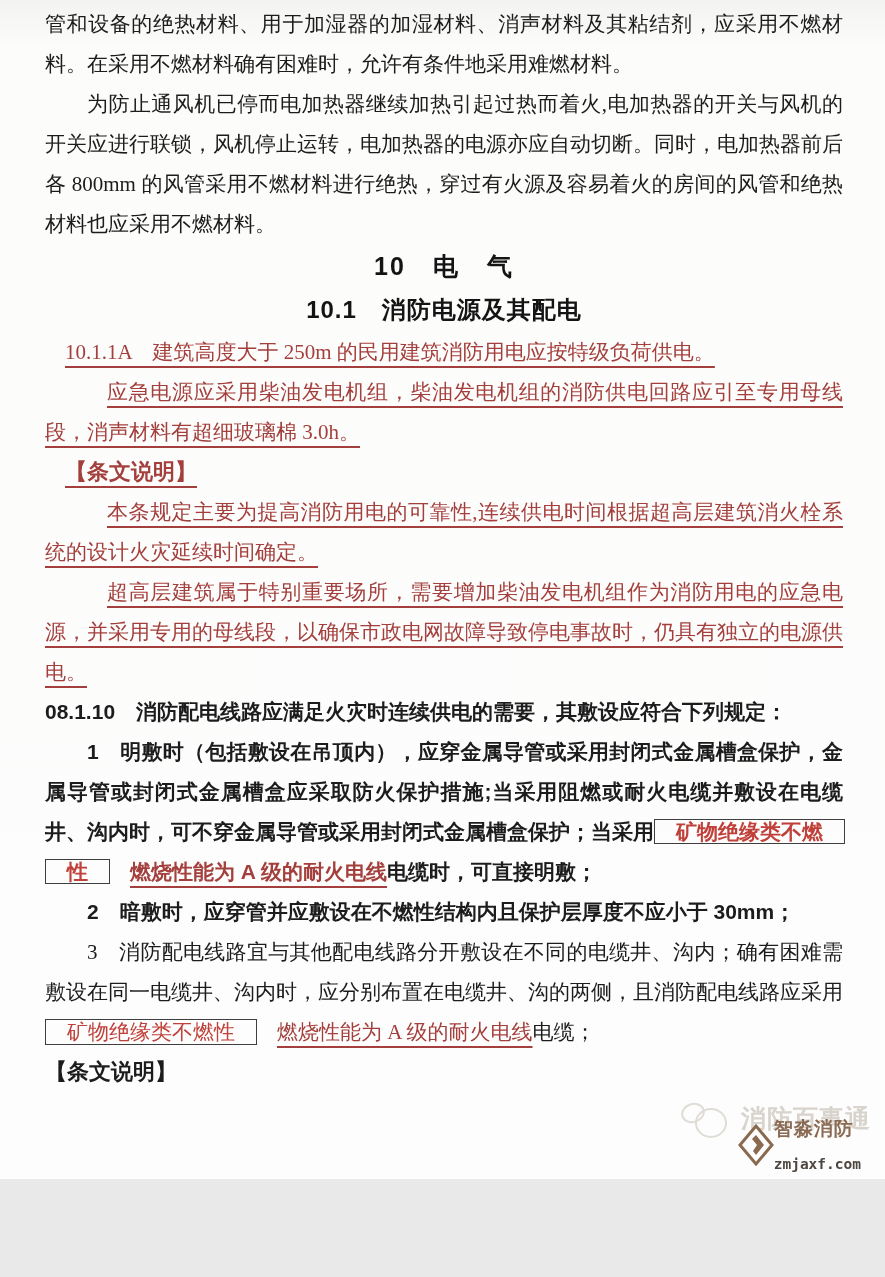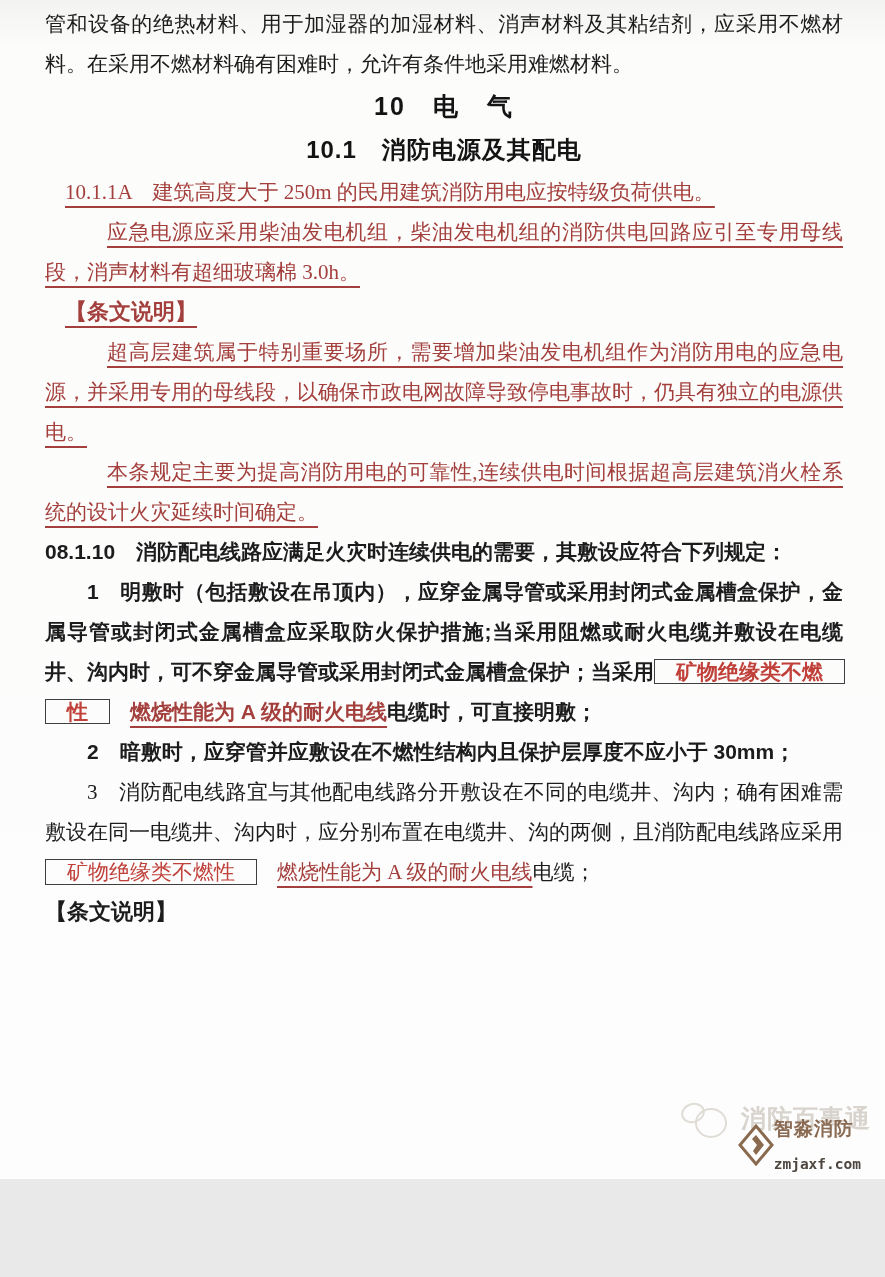--- a/index.html
+++ b/index.html
@@ -97,6 +97,7 @@
 
   <div class="doc" id="doc">
       <p class="blk f-serif"><span class="seg-black">管和设备的绝热材料、用于加湿器的加湿材料、消声材料及其粘结剂，应采用不燃材料。在采用不燃材料确有困难时，允许有条件地采用难燃材料。</span></p>
+      <p class="blk f-serif indent"><span class="seg-black">为防止通风机已停而电加热器继续加热引起过热而着火,电加热器的开关与风机的开关应进行联锁，风机停止运转，电加热器的电源亦应自动切断。同时，电加热器前后各 800mm 的风管采用不燃材料进行绝热，穿过有火源及容易着火的房间的风管和绝热材料也应采用不燃材料。</span></p>
       <p class="h-chapter">10　电　气</p>
       <p class="h-section">10.1　消防电源及其配电</p>
       <p class="blk f-serif"><span class="seg-redu">10.1.1A　建筑高度大于 250m 的民用建筑消防用电应按特级负荷供电。</span></p>

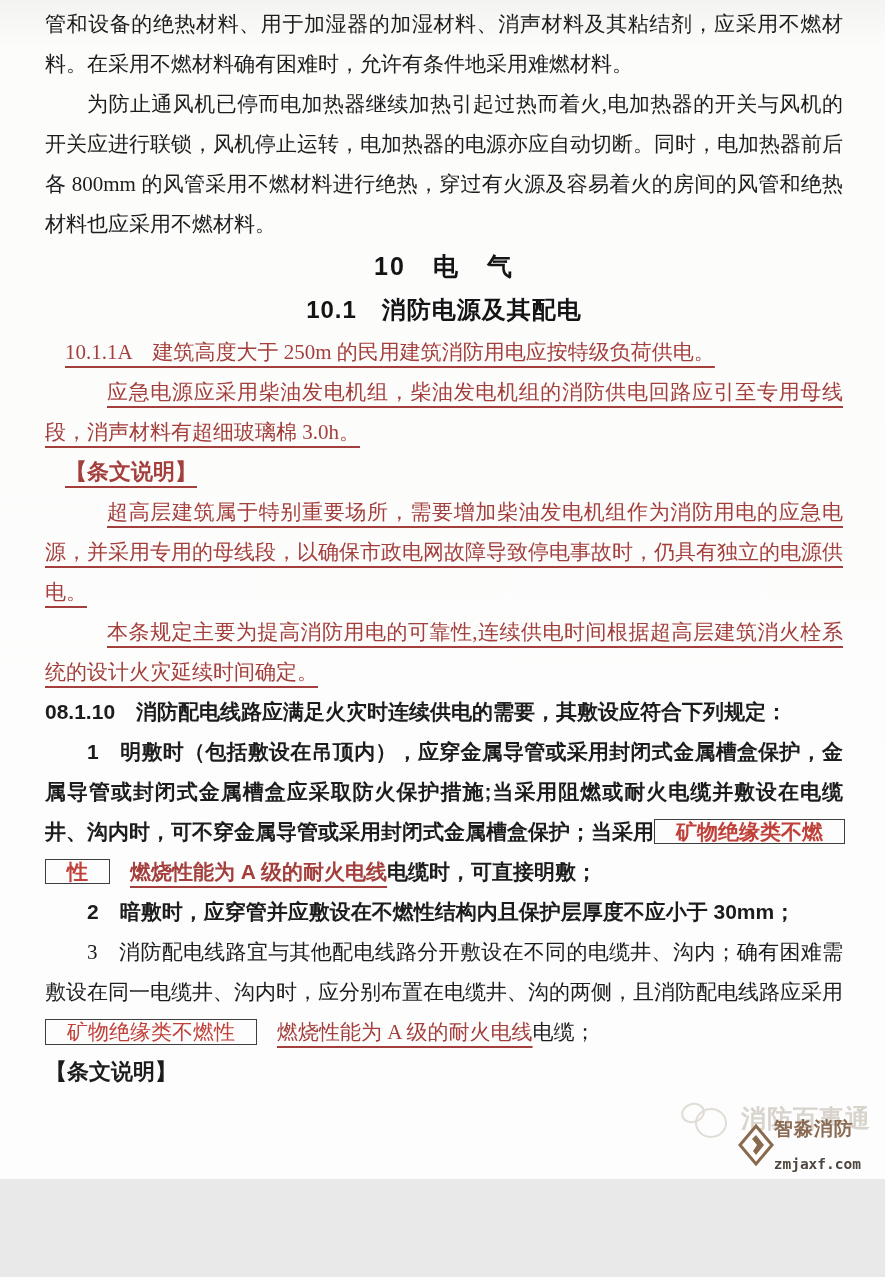--- a/index.html
+++ b/index.html
@@ -103,8 +103,8 @@
       <p class="blk f-serif"><span class="seg-redu">10.1.1A　建筑高度大于 250m 的民用建筑消防用电应按特级负荷供电。</span></p>
       <p class="blk f-serif indent"><span class="seg-redu">应急电源应采用柴油发电机组，柴油发电机组的消防供电回路应引至专用母线段，消声材料有超细玻璃棉 3.0h。</span></p>
       <p class="blk f-sans sz-lg"><span class="seg-redu">【条文说明】</span></p>
+      <p class="blk f-serif indent"><span class="seg-redu">本条规定主要为提高消防用电的可靠性,连续供电时间根据超高层建筑消火栓系统的设计火灾延续时间确定。</span></p>
       <p class="blk f-serif indent"><span class="seg-redu">超高层建筑属于特别重要场所，需要增加柴油发电机组作为消防用电的应急电源，并采用专用的母线段，以确保市政电网故障导致停电事故时，仍具有独立的电源供电。</span></p>
-      <p class="blk f-serif indent"><span class="seg-redu">本条规定主要为提高消防用电的可靠性,连续供电时间根据超高层建筑消火栓系统的设计火灾延续时间确定。</span></p>
       <p class="blk f-sans"><span class="seg-black">08.1.10　消防配电线路应满足火灾时连续供电的需要，其敷设应符合下列规定：</span></p>
       <p class="blk f-sans indent"><span class="seg-black">1　明敷时（包括敷设在吊顶内），应穿金属导管或采用封闭式金属槽盒保护，金属导管或封闭式金属槽盒应采取防火保护措施;当采用阻燃或耐火电缆并敷设在电缆井、沟内时，可不穿金属导管或采用封闭式金属槽盒保护；当采用</span><span class="seg-redbox">矿物绝缘类不燃性</span><span class="seg-redu">燃烧性能为 A 级的耐火电线</span><span class="seg-black">电缆时，可直接明敷；</span></p>
       <p class="blk f-sans indent"><span class="seg-black">2　暗敷时，应穿管并应敷设在不燃性结构内且保护层厚度不应小于 30mm；</span></p>

